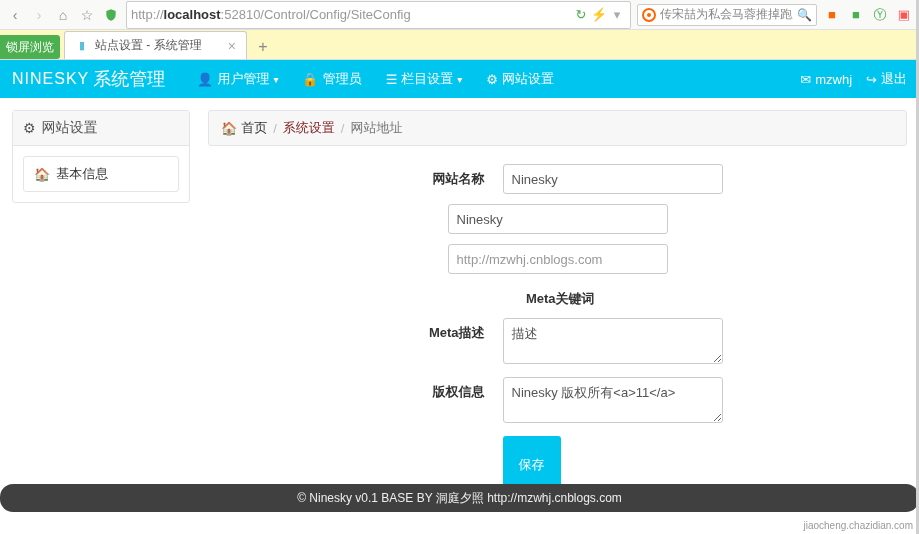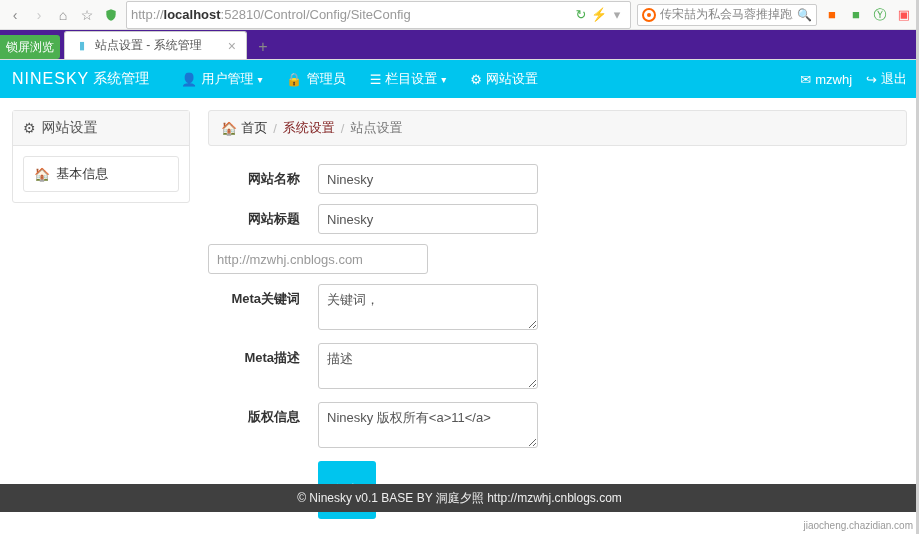--- a/index.html
+++ b/index.html
@@ -17,7 +17,7 @@
   .search-mini .o::after { content: ""; position: absolute; width: 4px; height: 4px; background: #ff6600; border-radius: 50%; left: 3px; top: 3px; }
 
   
-  .tab-bar { height: 30px; background: #4c1d95; border-bottom: 1px solid #ddd; display: flex; align-items: flex-end; }
+  .tab-bar { height: 30px; background: #fef9c3; border-bottom: 1px solid #ddd; display: flex; align-items: flex-end; }
   .side-tag { background: #4caf50; color: #fff; font-size: 12px; padding: 4px 6px; border-top-right-radius: 3px; border-bottom-right-radius: 3px; height: 24px; display: flex; align-items: center; }
   .tab { background: #fff; border: 1px solid #ccc; border-bottom: none; height: 28px; padding: 0 10px; display: flex; align-items: center; gap: 6px; font-size: 12px; color: #555; margin-left: 4px; border-top-left-radius: 3px; border-top-right-radius: 3px; position: relative; }
   .tab .favicon { width: 14px; height: 14px; display: inline-flex; align-items: center; justify-content: center; color: #5bc0de; font-size: 11px; }

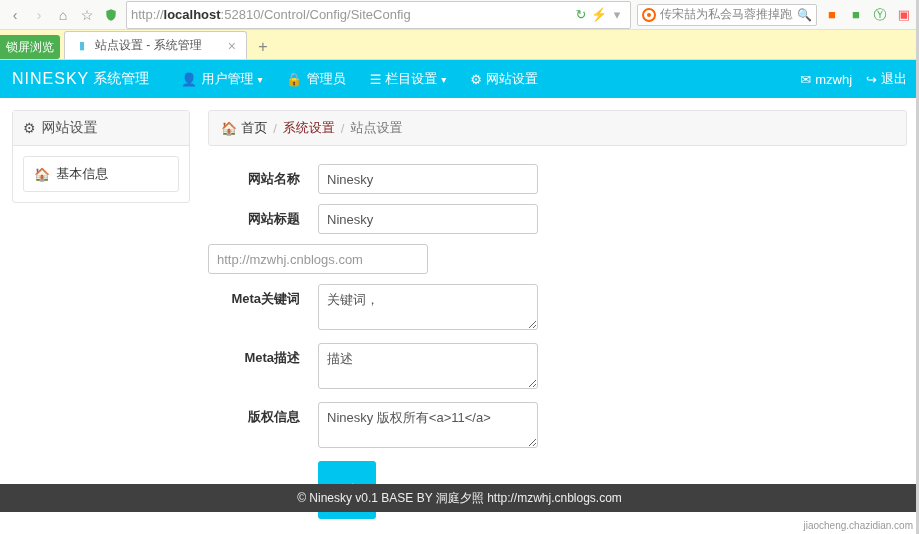--- a/index.html
+++ b/index.html
@@ -27,7 +27,7 @@
   
   .app-nav { height: 38px; background: #00c5ee; color: #fff; display: flex; align-items: center; padding: 0 12px; font-size: 13px; }
   .brand { font-size: 16px; letter-spacing: 1px; margin-right: 4px; font-weight: 500; }
-  .brand-sub { font-size: 14px; margin-right: 20px; }
+  .brand-sub { font-size: 18px; margin-right: 20px; }
   .nav-item { display: flex; align-items: center; gap: 4px; padding: 0 12px; height: 100%; cursor: pointer; }
   .nav-item .caret { font-size: 10px; }
   .spacer { flex: 1; }

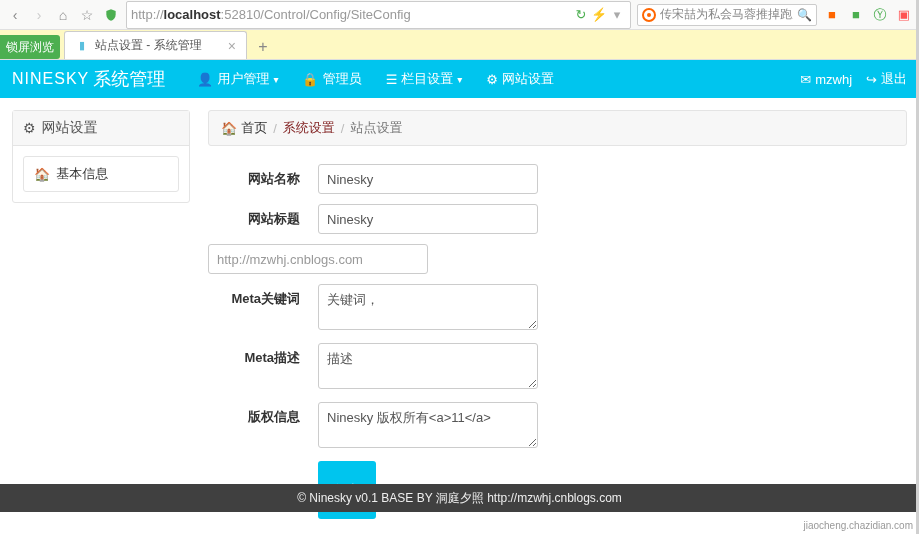--- a/index.html
+++ b/index.html
@@ -168,7 +168,7 @@
       <span class="sep">/</span>
       <a href="#">系统设置</a>
       <span class="sep">/</span>
-      <span>站点设置</span>
+      <span>网站地址</span>
     </div>
 
     <div class="form">

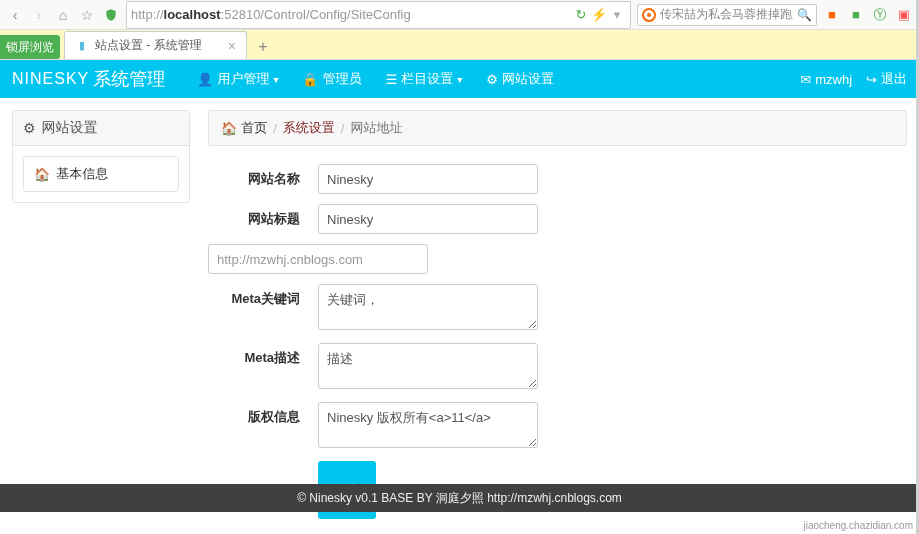--- a/index.html
+++ b/index.html
@@ -48,7 +48,7 @@
   .breadcrumb .sep { color: #bbb; }
 
   .form { margin-top: 18px; }
-  .form-row { display: flex; align-items: flex-start; margin-bottom: 10px; }
+  .form-row { display: flex; align-items: flex-start; margin-bottom: 10px; justify-content: center; }
   .form-label { width: 110px; text-align: right; padding-right: 18px; padding-top: 6px; font-size: 13px; color: #333; font-weight: bold; }
   .form-ctrl { width: 220px; }
   .form-input { width: 100%; height: 30px; border: 1px solid #ccc; border-radius: 3px; padding: 0 8px; font-size: 13px; color: #555; }

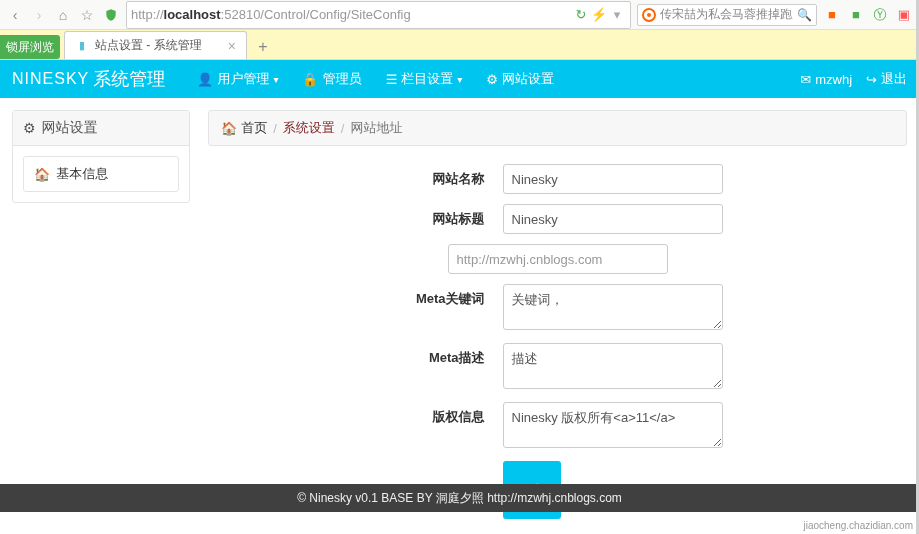--- a/index.html
+++ b/index.html
@@ -177,7 +177,6 @@
         <div class="form-ctrl"><input class="form-input" value="Ninesky" style=""></div>
       </div>
       <div class="form-row">
-        <div class="form-label">网站标题</div>
         <div class="form-ctrl"><input class="form-input" value="Ninesky" style=""></div>
       </div>
       <div class="form-row">

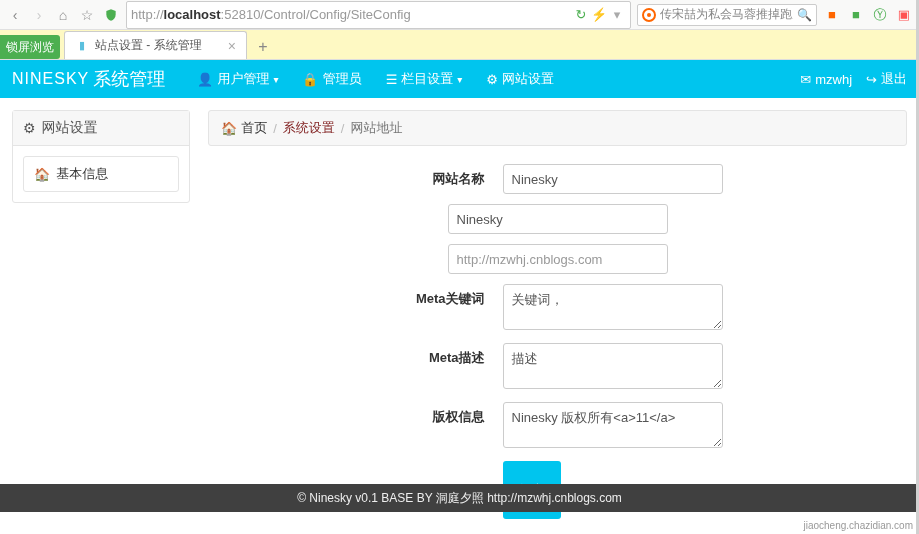--- a/index.html
+++ b/index.html
@@ -184,7 +184,6 @@
       </div>
       <div class="form-row">
         <div class="form-label">Meta关键词</div>
-        <div class="form-ctrl"><textarea class="form-textarea" style="">关键词，</textarea></div>
       </div>
       <div class="form-row">
         <div class="form-label">Meta描述</div>

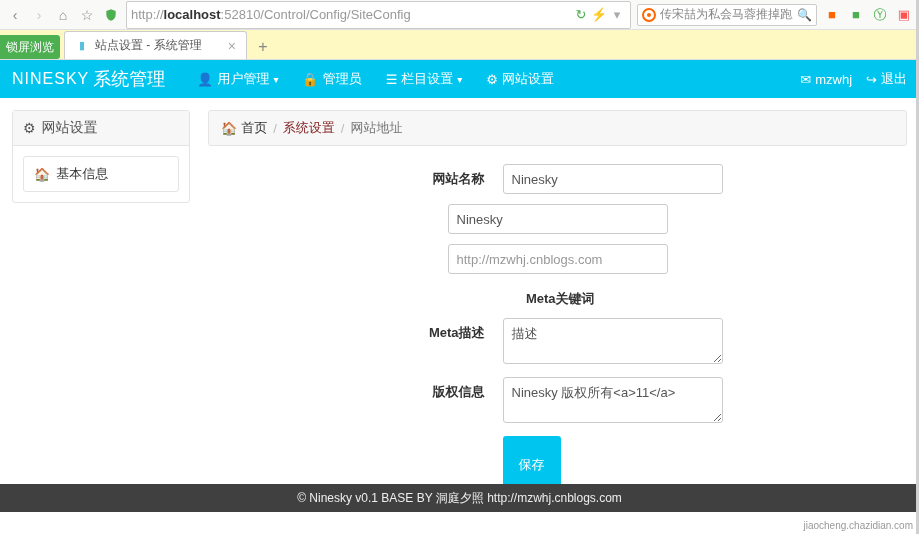--- a/index.html
+++ b/index.html
@@ -56,7 +56,7 @@
   .form-input.ro { color: #999; }
   .btn-save { background: #00c5ee; color: #fff; border: none; border-radius: 3px; padding: 20px 16px; font-size: 13px; cursor: pointer; }
 
-  .footer { position: absolute; bottom: 22px; left: 0; right: 0; height: 28px; background: #404040; color: #eee; font-size: 12px; display: flex; align-items: center; justify-content: center; }
+  .footer { position: absolute; bottom: 22px; left: 0; right: 0; height: 28px; background: #404040; color: #eee; font-size: 12px; display: flex; align-items: center; justify-content: center; border-radius: 13px; }
 
   .watermark { position: absolute; right: 6px; bottom: 2px; text-align: right; font-size: 13px; color: #777; line-height: 1.2; }
   .watermark .big { font-size: 18px; color: #666; letter-spacing: 1px; }

